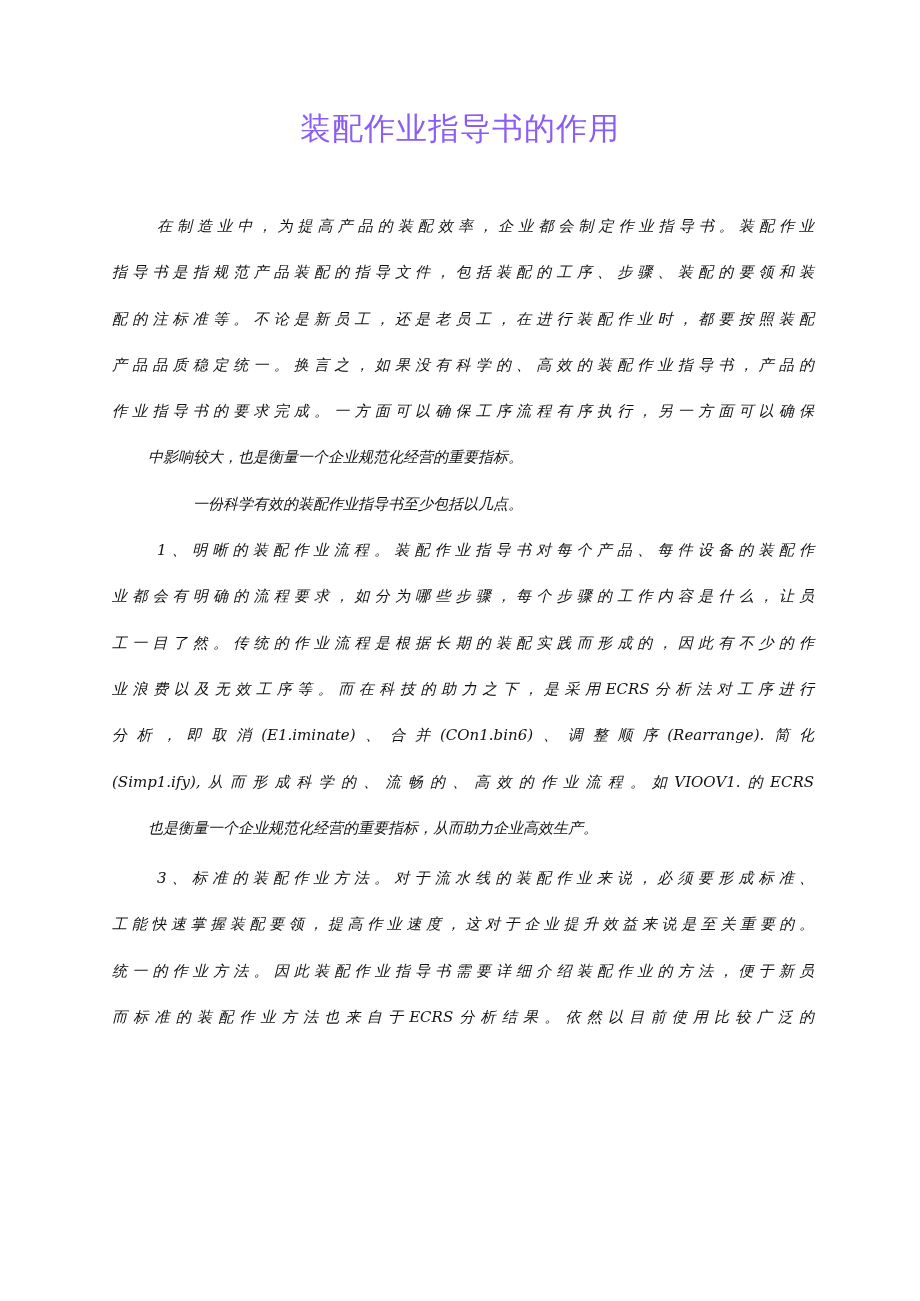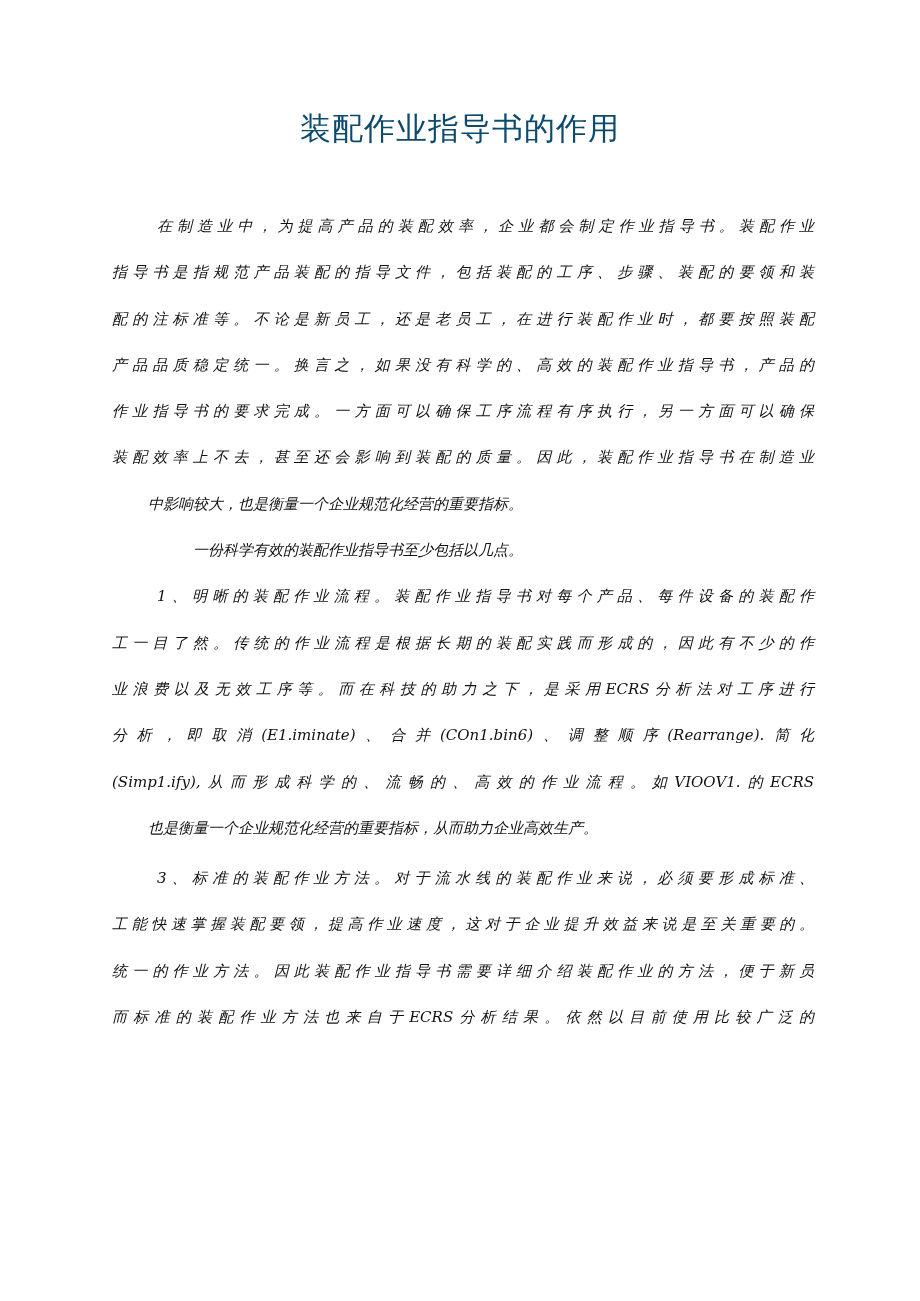--- a/index.html
+++ b/index.html
@@ -7,7 +7,7 @@
          font-family: "DejaVu Serif", "Liberation Serif", serif; color: #111; }
   .title { position: absolute; top: 108px; left: 0; width: 920px; text-align: center;
            font-family: "DejaVu Sans", "Liberation Sans", sans-serif;
-           font-size: 31px; letter-spacing: 1px; color: #0c4a6e; }
+           font-size: 31px; letter-spacing: 1px; color: #8b5cf6; }
   .body-text { position: absolute; top: 203px; left: 112px; width: 702px; }
   .line { height: 46.3px; line-height: 46.3px; font-size: 15px; white-space: nowrap;
           text-align: justify; text-align-last: justify; font-style: italic; }

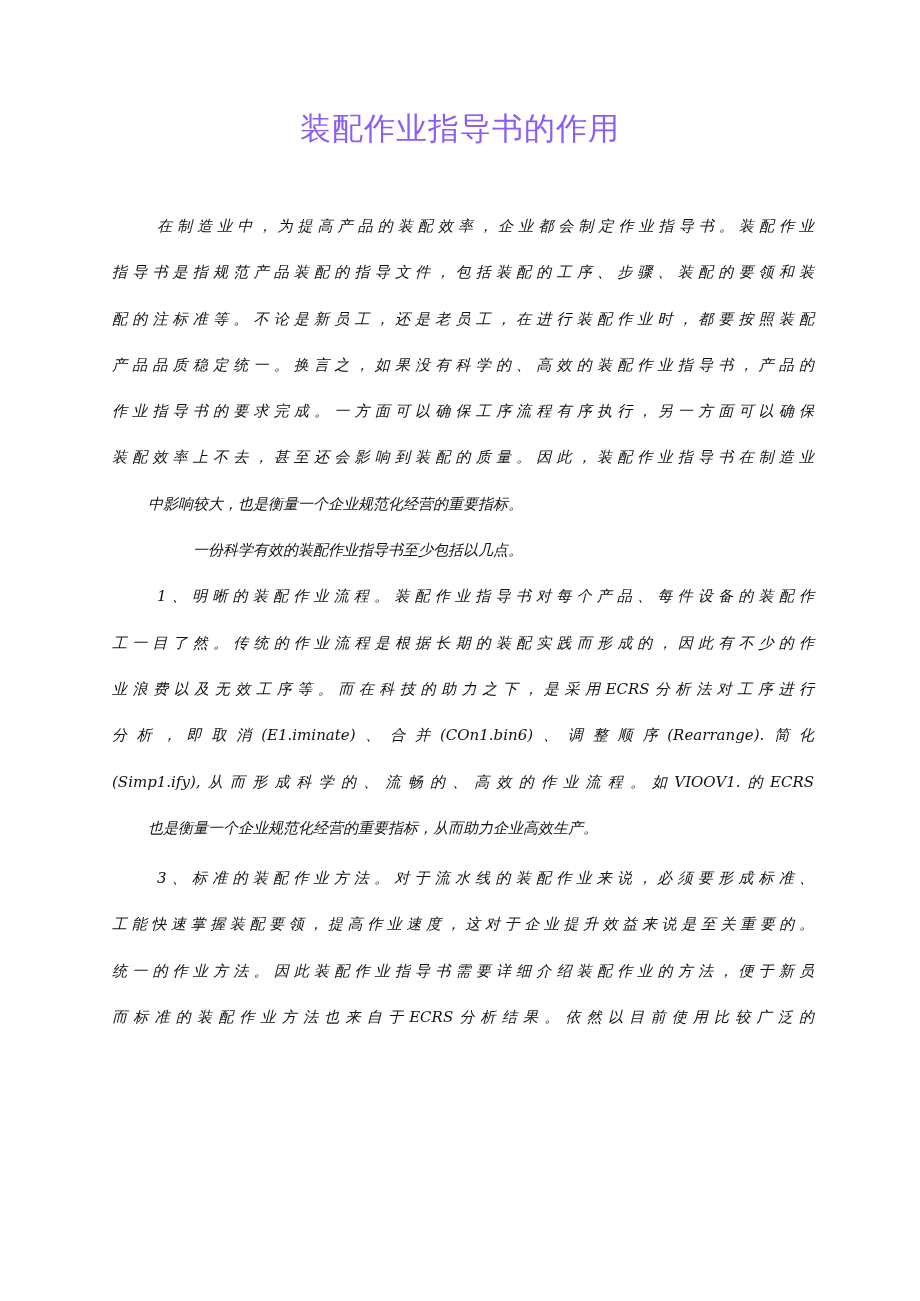--- a/index.html
+++ b/index.html
@@ -27,7 +27,6 @@
   <div class="line">配的注标准等。不论是新员工，还是老员工，在进行装配作业时，都要按照装配</div>
   <div class="line">产品品质稳定统一。换言之，如果没有科学的、高效的装配作业指导书，产品的</div>
   <div class="line">作业指导书的要求完成。一方面可以确保工序流程有序执行，另一方面可以确保</div>
-  <div class="line">装配效率上不去，甚至还会影响到装配的质量。因此，装配作业指导书在制造业</div>
   <div class="line last">中影响较大，也是衡量一个企业规范化经营的重要指标。</div>
 
   <div class="line indent last">一份科学有效的装配作业指导书至少包括以几点。</div>

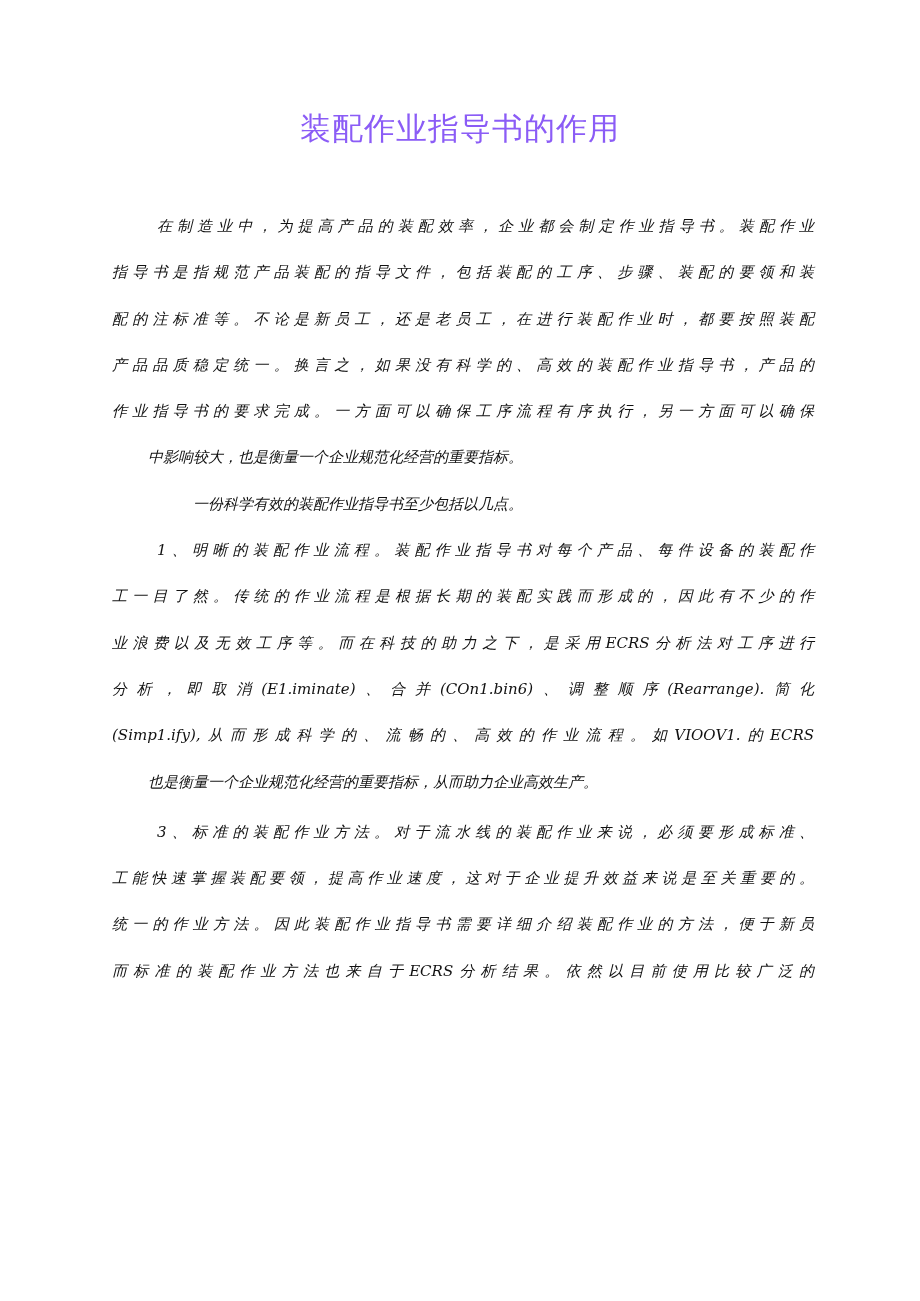--- a/index.html
+++ b/index.html
@@ -32,6 +32,7 @@
   <div class="line indent last">一份科学有效的装配作业指导书至少包括以几点。</div>
 
   <div class="line indent">1、明晰的装配作业流程。装配作业指导书对每个产品、每件设备的装配作</div>
+  <div class="line">业都会有明确的流程要求，如分为哪些步骤，每个步骤的工作内容是什么，让员</div>
   <div class="line">工一目了然。传统的作业流程是根据长期的装配实践而形成的，因此有不少的作</div>
   <div class="line">业浪费以及无效工序等。而在科技的助力之下，是采用ECRS分析法对工序进行</div>
   <div class="line">分析，即取消(E1.iminate)、合并(COn1.bin6)、调整顺序(Rearrange).简化</div>

